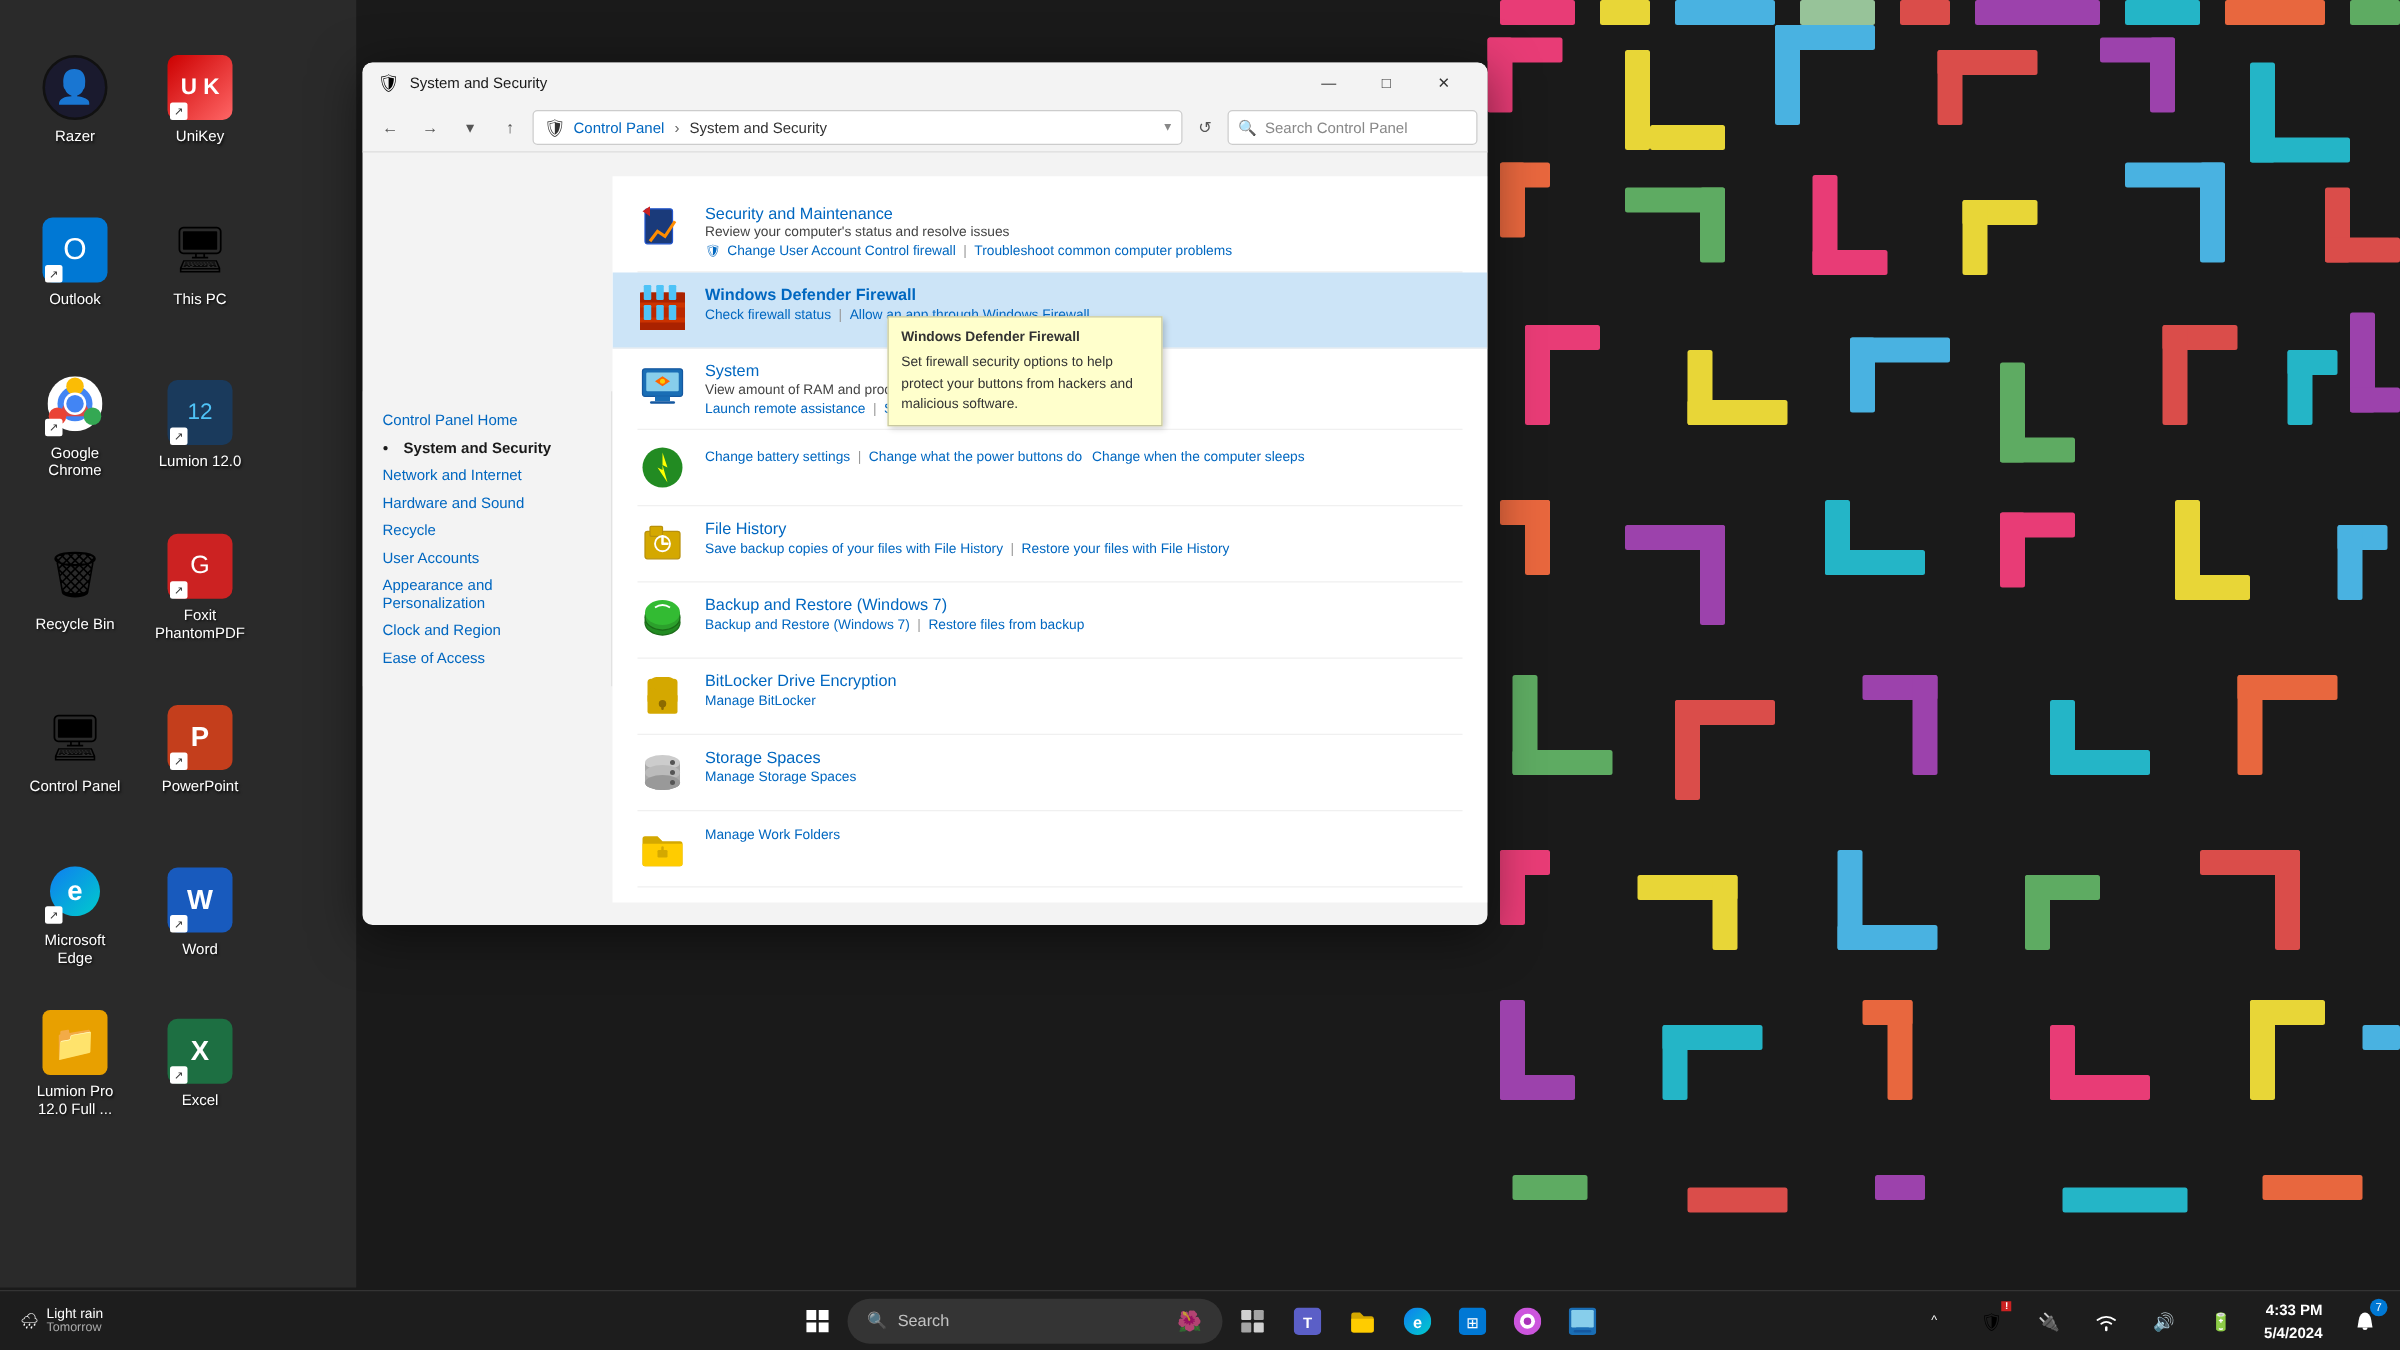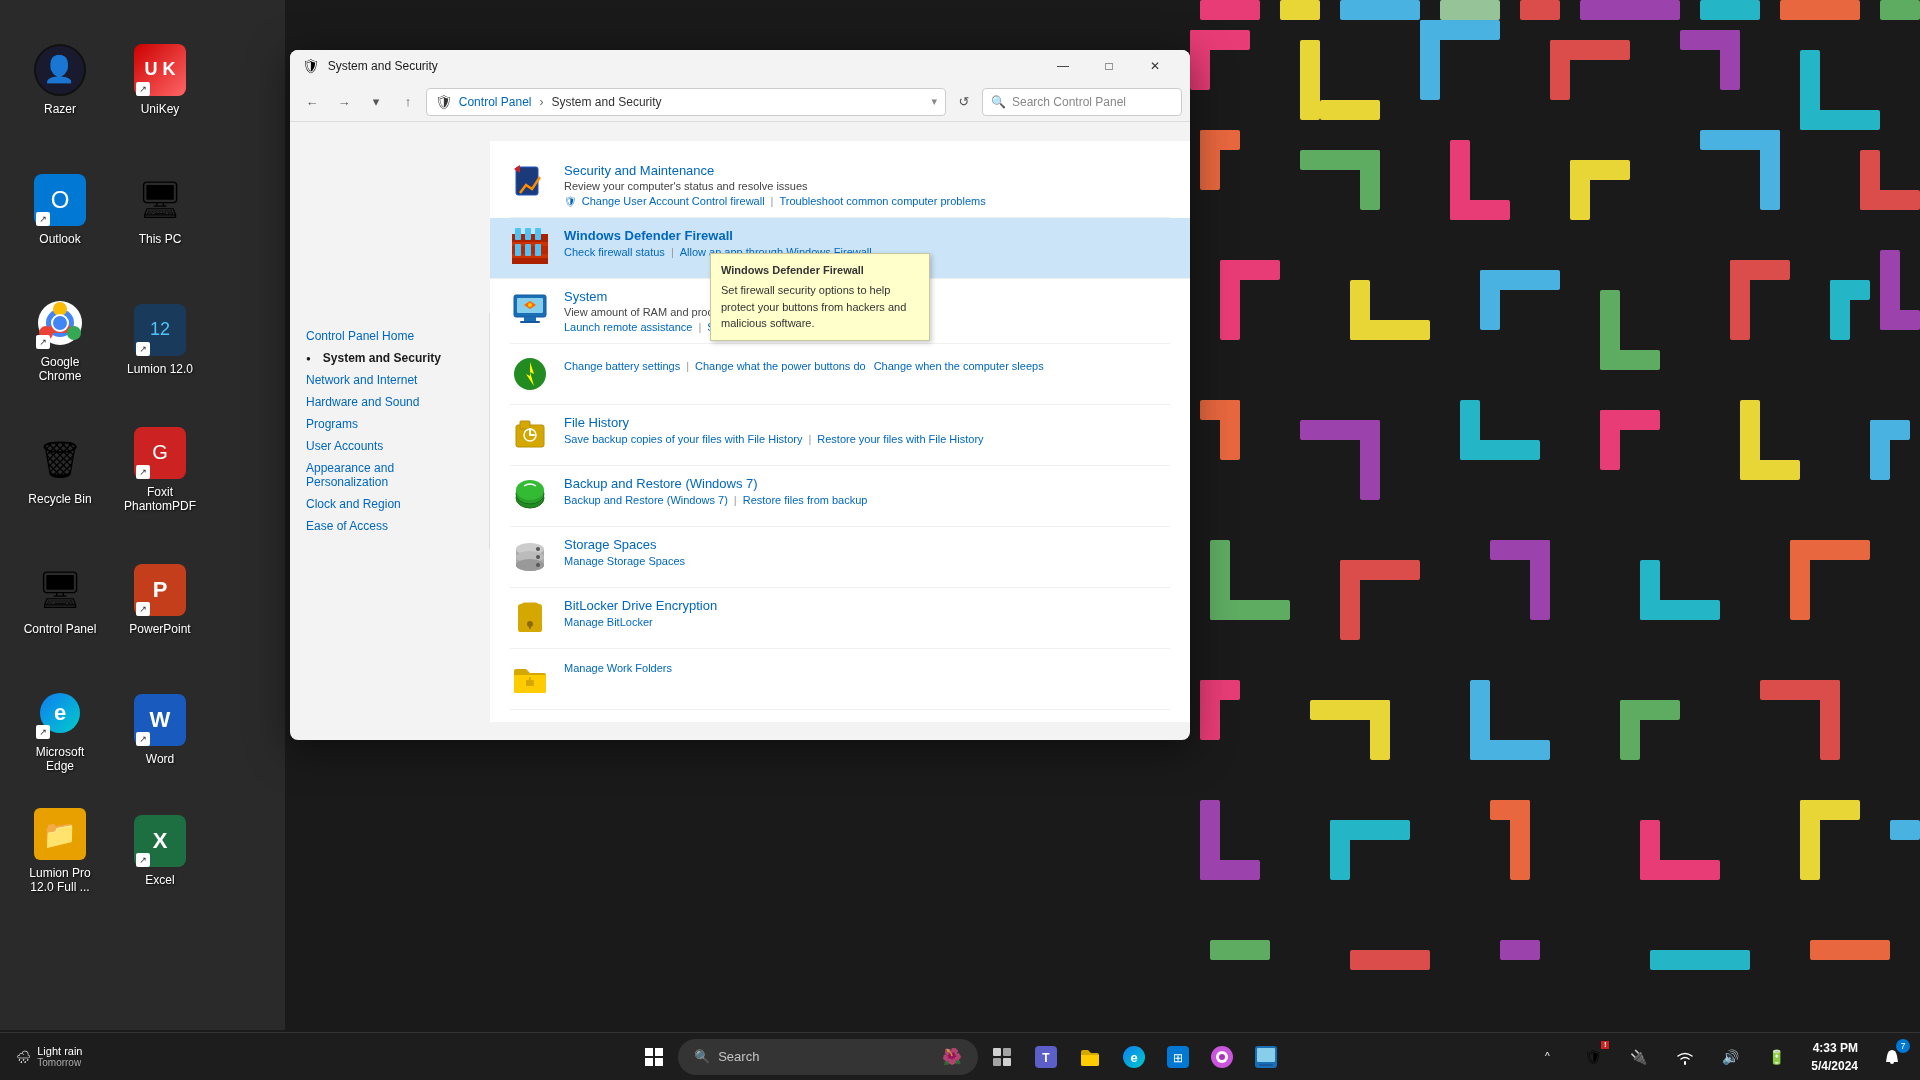--- a/index.html
+++ b/index.html
@@ -744,7 +744,7 @@
           <span>Hardware and Sound</span>
         </div>
         <div class="nav-item">
-          <span>Programs</span>
+          <span>Recycle</span>
         </div>
         <div class="nav-item">
           <span>User Accounts</span>

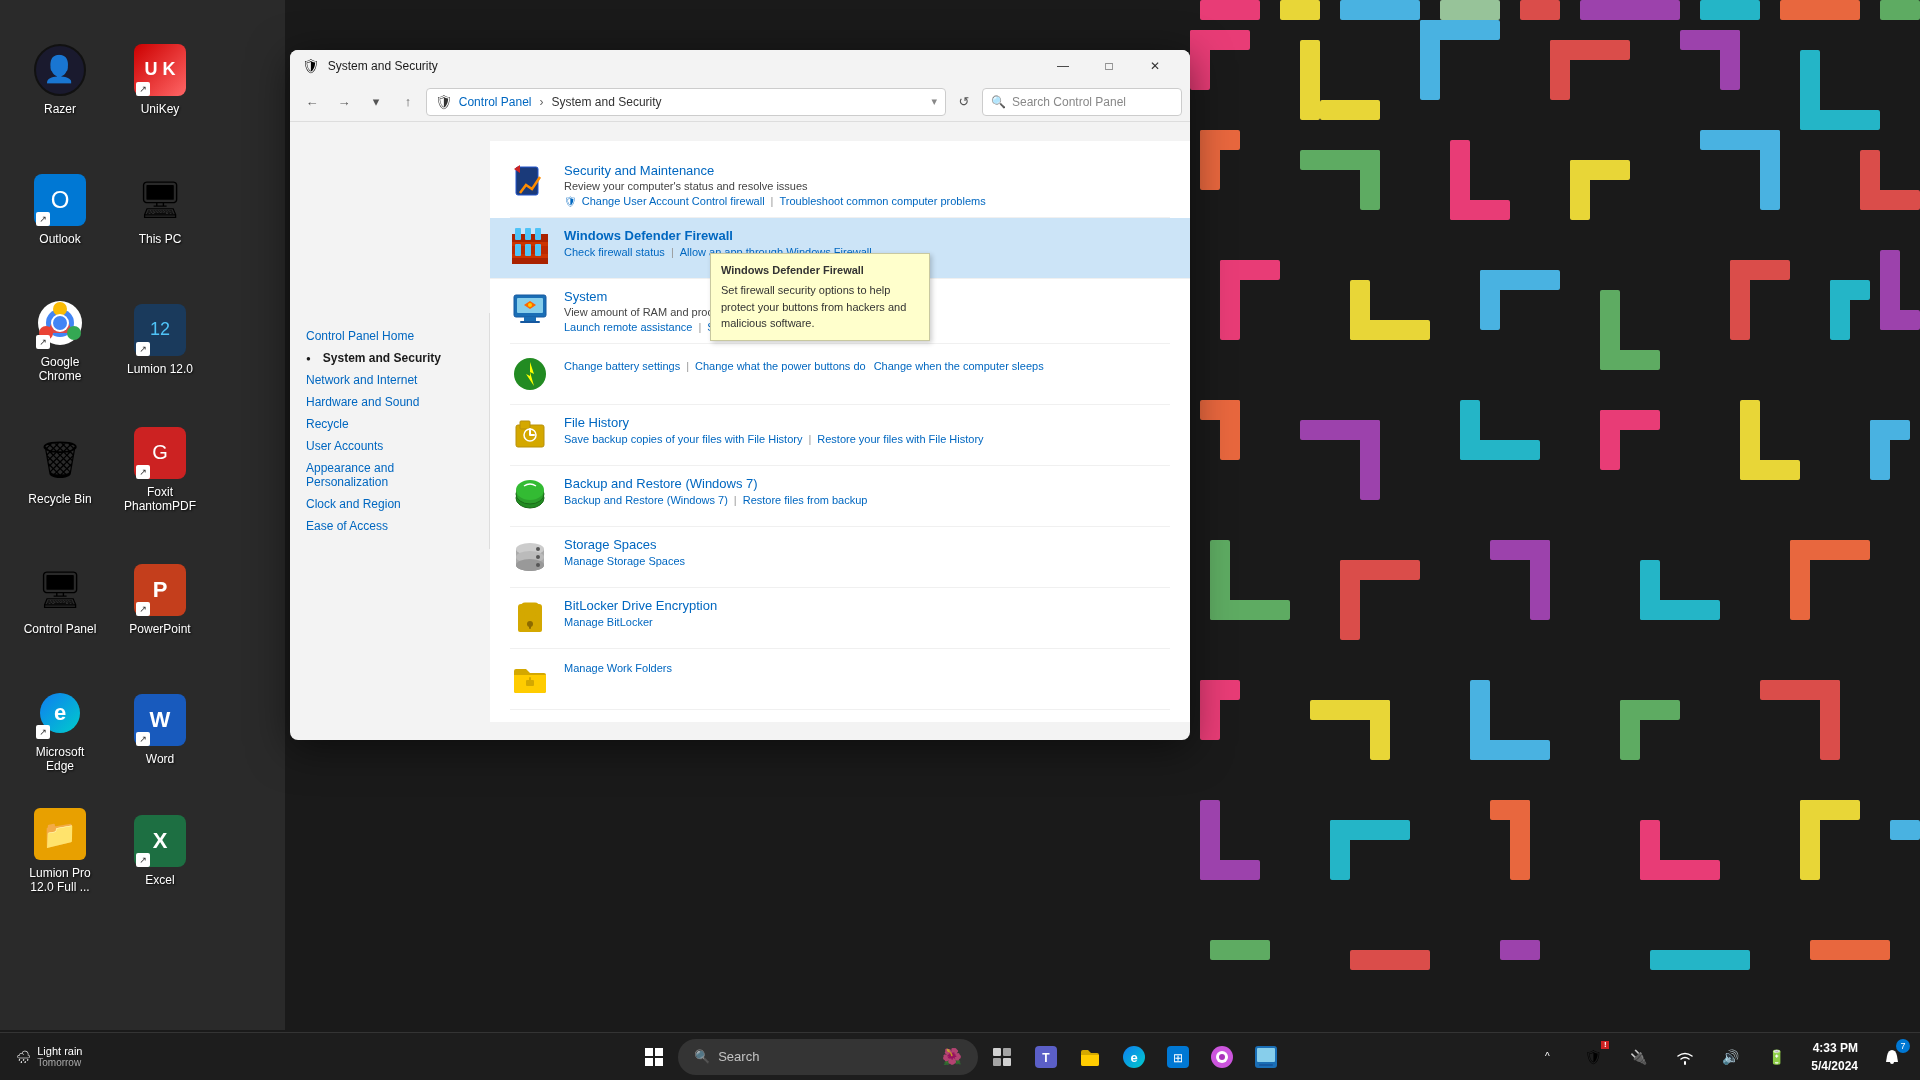--- a/index.html
+++ b/index.html
@@ -901,6 +901,24 @@
           <div class="section-item">
             <div class="section-icon">
               <svg width="36" height="36" viewBox="0 0 36 36">
+                <rect x="6" y="4" width="24" height="20" rx="3" fill="#d4a800"></rect>
+                <rect x="10" y="4" width="16" height="10" rx="3" fill="none" stroke="#d4a800" stroke-width="3"></rect>
+                <rect x="6" y="16" width="24" height="16" rx="2" fill="#d4a800"></rect>
+                <circle cx="18" cy="24" r="3" fill="#8b6a00"></circle>
+                <rect x="17" y="24" width="2" height="5" rx="1" fill="#8b6a00"></rect>
+              </svg>
+            </div>
+            <div class="section-content">
+              <div class="section-title">BitLocker Drive Encryption</div>
+              <div class="section-links">
+                <span class="section-link">Manage BitLocker</span>
+              </div>
+            </div>
+          </div>
+
+          <div class="section-item">
+            <div class="section-icon">
+              <svg width="36" height="36" viewBox="0 0 36 36">
                 <ellipse cx="18" cy="26" rx="14" ry="6" fill="#888"></ellipse>
                 <rect x="4" y="10" width="28" height="16" fill="#aaa"></rect>
                 <ellipse cx="18" cy="10" rx="14" ry="6" fill="#ccc"></ellipse>
@@ -915,24 +933,6 @@
               <div class="section-title">Storage Spaces</div>
               <div class="section-links">
                 <span class="section-link">Manage Storage Spaces</span>
-              </div>
-            </div>
-          </div>
-
-          <div class="section-item">
-            <div class="section-icon">
-              <svg width="36" height="36" viewBox="0 0 36 36">
-                <rect x="6" y="4" width="24" height="20" rx="3" fill="#d4a800"></rect>
-                <rect x="10" y="4" width="16" height="10" rx="3" fill="none" stroke="#d4a800" stroke-width="3"></rect>
-                <rect x="6" y="16" width="24" height="16" rx="2" fill="#d4a800"></rect>
-                <circle cx="18" cy="24" r="3" fill="#8b6a00"></circle>
-                <rect x="17" y="24" width="2" height="5" rx="1" fill="#8b6a00"></rect>
-              </svg>
-            </div>
-            <div class="section-content">
-              <div class="section-title">BitLocker Drive Encryption</div>
-              <div class="section-links">
-                <span class="section-link">Manage BitLocker</span>
               </div>
             </div>
           </div>

